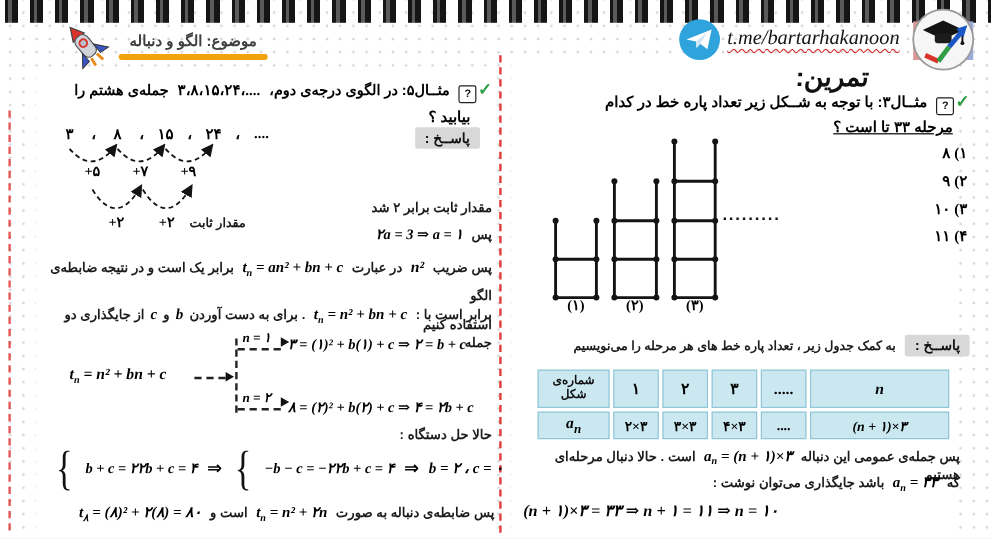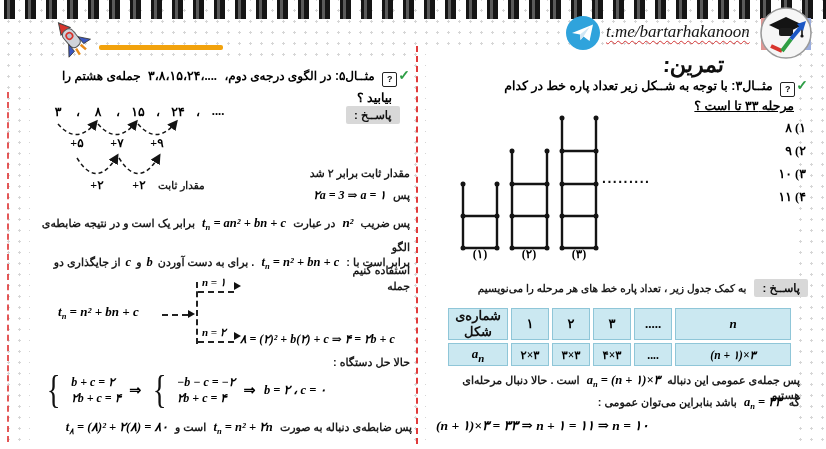--- a/index.html
+++ b/index.html
@@ -90,6 +90,7 @@
       <line x1="25" y1="34" x2="26" y2="41" stroke="#e88b1a" stroke-width="2.4"></line>
     </g>
   </svg>
+  <div class="abs topic" style="left:98px;top:26px;width:126px;text-align:center;">موضوع: الگو و دنباله</div>
   <div class="abs topic-bar" style="left:99px;top:45px;width:124px;"></div>
 
   <svg class="abs" style="left:565px;top:15px;" width="36" height="36" viewBox="0 0 36 36">

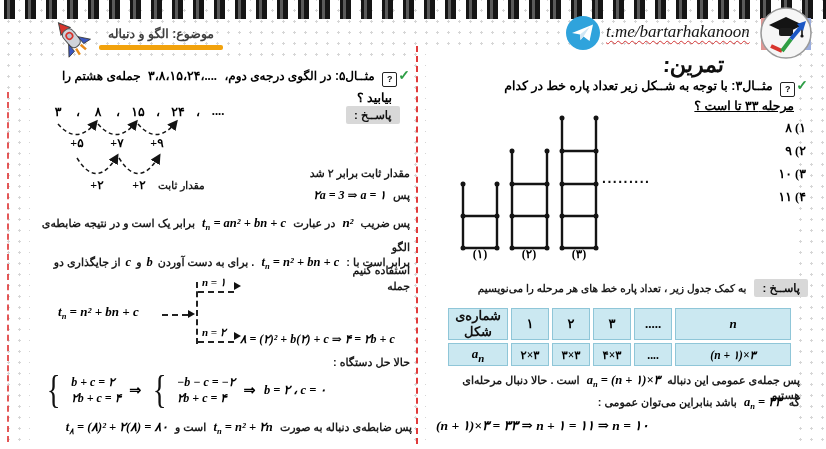--- a/index.html
+++ b/index.html
@@ -305,6 +305,7 @@
     <span class="tri abs" style="left:144px;top:38px;"></span>
     <span class="vdash abs" style="left:152px;top:10px;height:62px;"></span>
     <span class="abs" style="left:154px;top:0px;"><span class="blabel">n = ۱</span><span class="tri" style="vertical-align:-4px;"></span></span>
+    <span class="beq abs" style="left:196px;top:8px;">۳ = (۱)² + b(۱) + c   ⇒   ۲ = b + c</span>
     <span class="abs" style="left:154px;top:50px;"><span class="blabel">n = ۲</span><span class="tri" style="vertical-align:-4px;"></span></span>
     <span class="beq abs" style="left:196px;top:60px;">۸ = (۲)² + b(۲) + c   ⇒   ۴ = ۲b + c</span>
   </div>

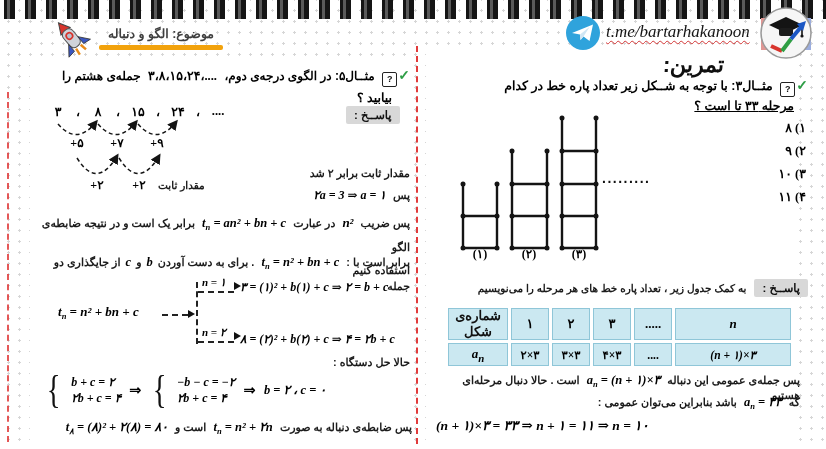--- a/index.html
+++ b/index.html
@@ -43,7 +43,7 @@
   .cell{background:#CBE8F1;border:1px solid #8FC6D8;display:flex;align-items:center;justify-content:center;text-align:center;}
   .cell.h{height:30px;}
   .cell.v{height:21px;}
-  .cell .hd{font-weight:700;font-size:13px;line-height:1.25;color:#111;}
+  .cell .hd{font-weight:700;font-size:10px;line-height:1.25;color:#111;}
   .cell .num{font-family:"Liberation Serif","DejaVu Serif",serif;font-weight:700;font-size:13px;color:#000;}
   .cell .it{font-family:"Liberation Serif","DejaVu Serif",serif;font-style:italic;font-weight:700;font-size:13px;color:#000;}
   .cell .val{font-family:"Liberation Serif","DejaVu Serif",serif;font-weight:700;font-size:11.5px;color:#000;direction:ltr;}

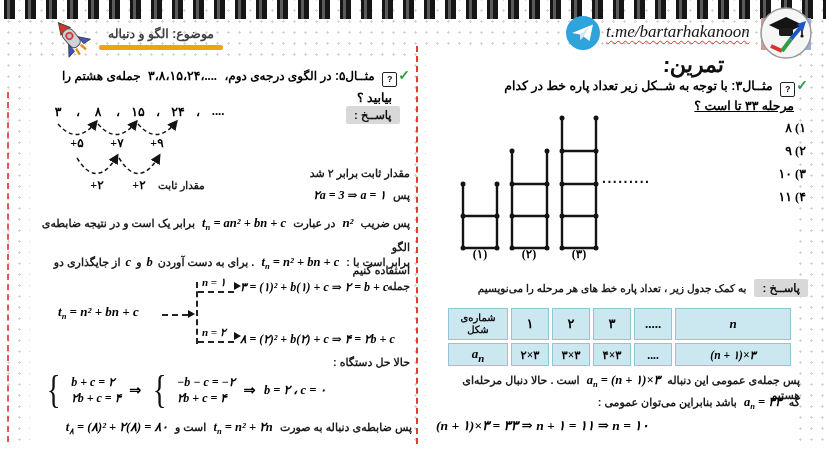--- a/index.html
+++ b/index.html
@@ -64,7 +64,7 @@
   .sysrow{display:flex;align-items:center;direction:ltr;gap:8px;}
   .brace{font-family:"Liberation Serif","DejaVu Serif",serif;font-size:40px;font-weight:400;color:#111;
          transform:scaleX(.72);line-height:40px;}
-  .syscol{display:flex;flex-direction:column;line-height:16px;}
+  .syscol{display:flex;flex-direction:row;line-height:16px;text-align:right;}
   .syseq{font-family:"Liberation Serif","DejaVu Serif",serif;font-style:italic;font-weight:700;font-size:12px;direction:ltr;}
   .imp{font-family:"DejaVu Sans",sans-serif;font-weight:700;font-size:15px;}
 </style>

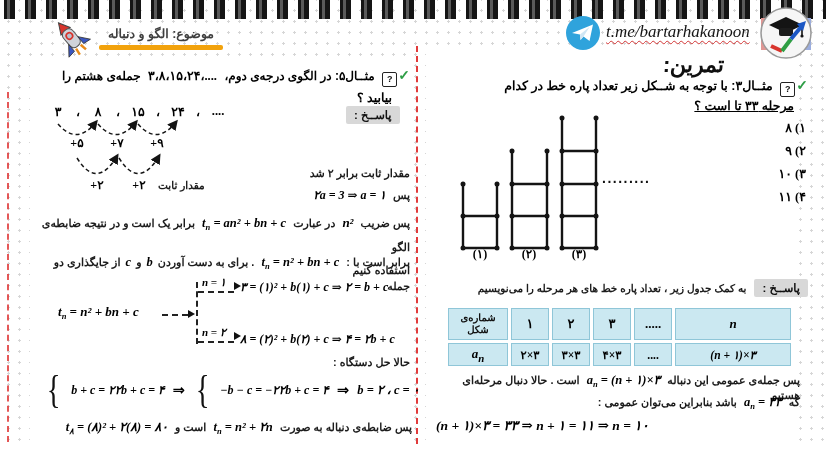--- a/index.html
+++ b/index.html
@@ -230,7 +230,7 @@
   <div class="abs hand" style="left:438px;top:394px;width:362px;text-align:right;">
     <span>که</span>
     <span class="math"><span>a</span><sub>n</sub><span> = ۳۳</span></span>
-    <span>باشد بنابراین می‌توان عمومی :</span>
+    <span>باشد جایگذاری می‌توان نوشت :</span>
   </div>
   <div class="abs mathline" style="left:436px;top:417px;">(n + ۱)×۳ = ۳۳   ⇒   n + ۱ = ۱۱   ⇒   n = ۱۰</div>
 

